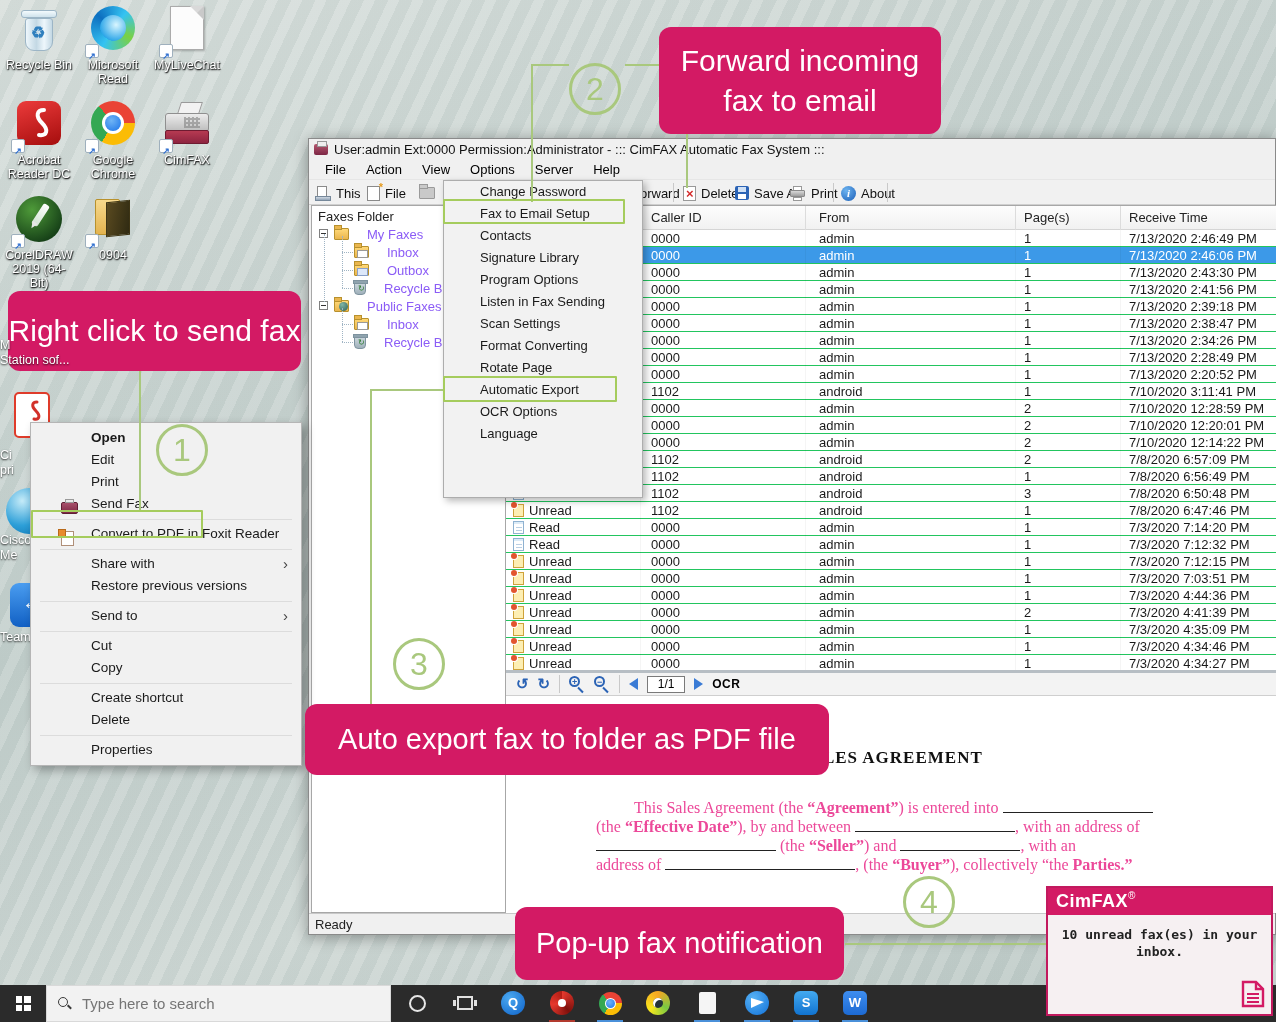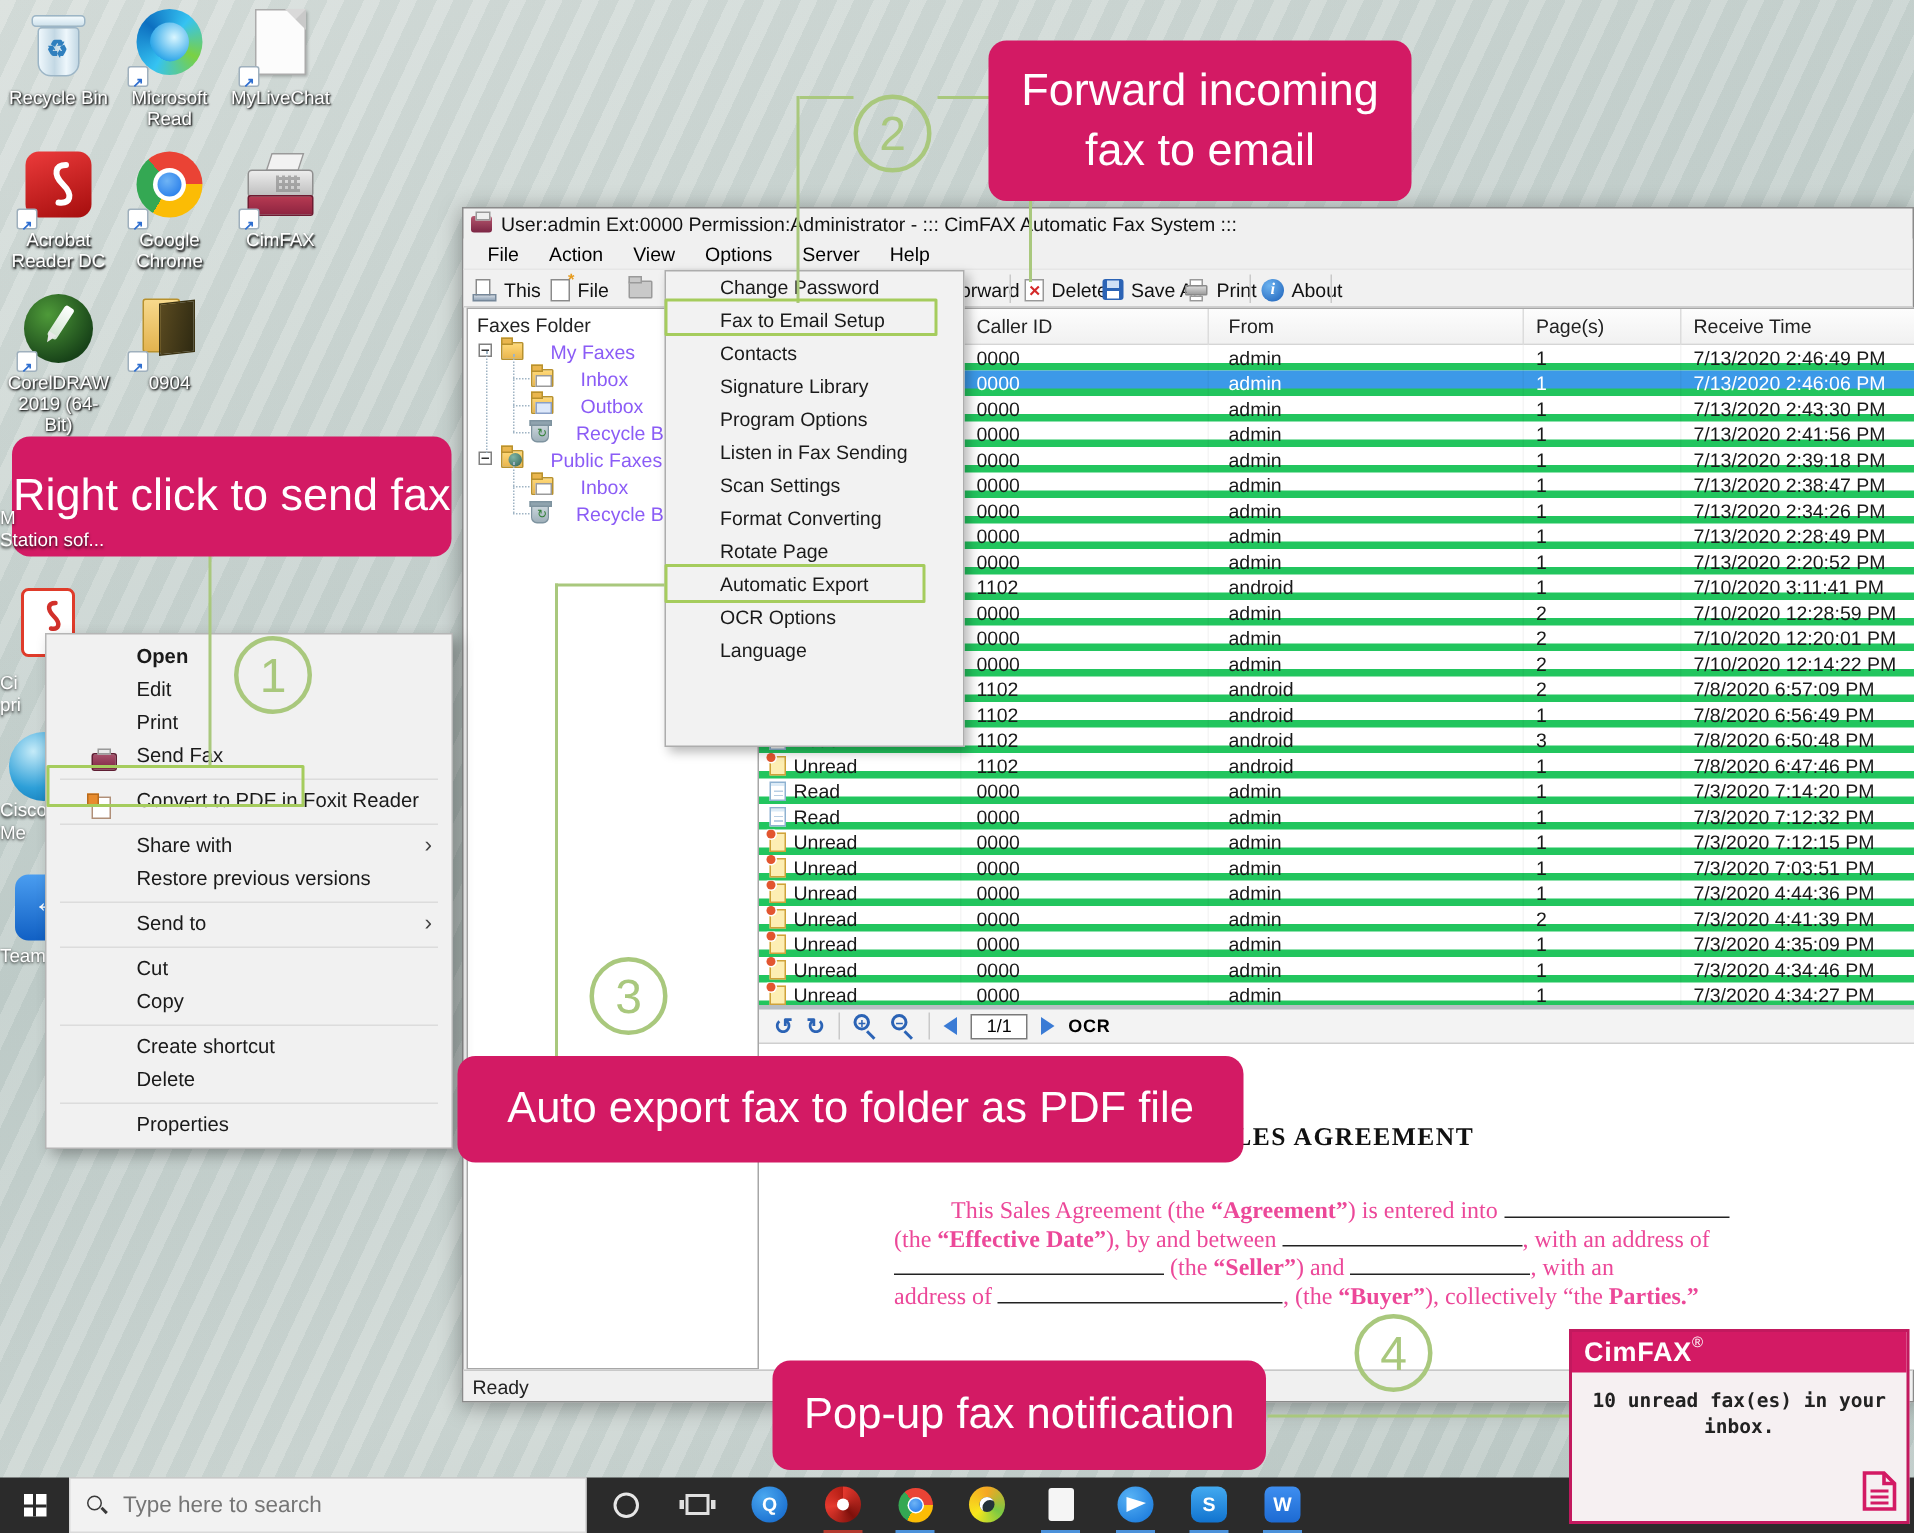--- a/index.html
+++ b/index.html
@@ -104,7 +104,7 @@
 .trow{position:absolute;left:0;width:100%;height:17px}
 .trow.sel{background:#3c99e8;color:#fff}
 .tc{position:absolute;top:0;height:17px;line-height:17px;font-size:13px;color:inherit;overflow:hidden;white-space:nowrap;display:flex;align-items:center;gap:5px;border-right:1px solid rgba(0,0,0,0.04)}
-.trow{color:#1a1a1a;border-bottom:5px solid #22c55e;cursor:pointer}
+.trow{color:#1a1a1a;border-bottom:1px solid #22c55e;cursor:pointer}
 .c0{left:0;width:135px;padding-left:7px}
 .c1{left:135px;width:165px;padding-left:10px}
 .c2{left:300px;width:210px;padding-left:13px}

